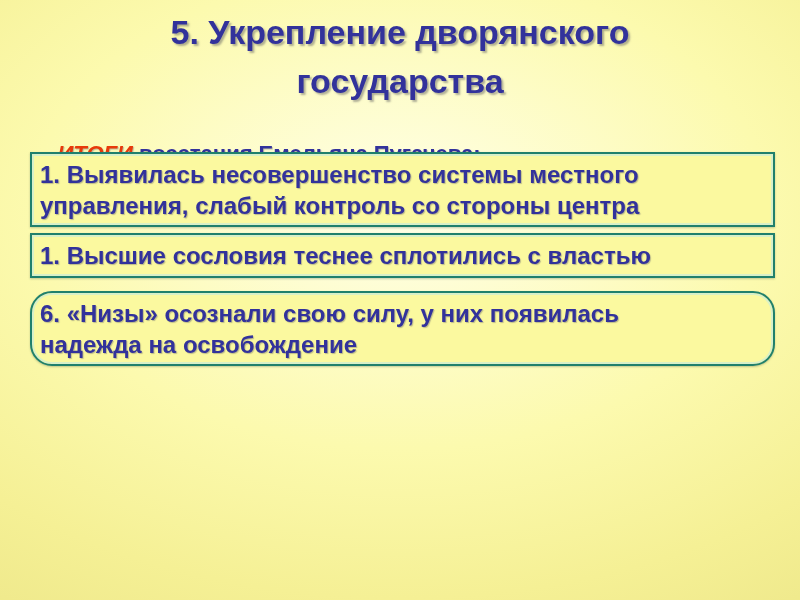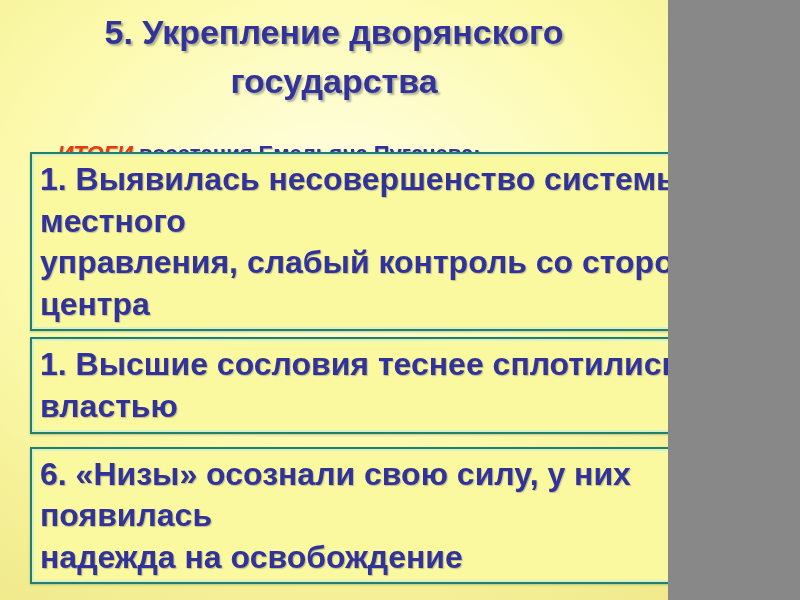--- a/index.html
+++ b/index.html
@@ -9,7 +9,7 @@
   }
   .slide {
     position: relative;
-    width: 668px;
+    width: 800px;
     height: 600px;
     overflow: hidden;
     font-family: "Liberation Sans", "DejaVu Sans", sans-serif;

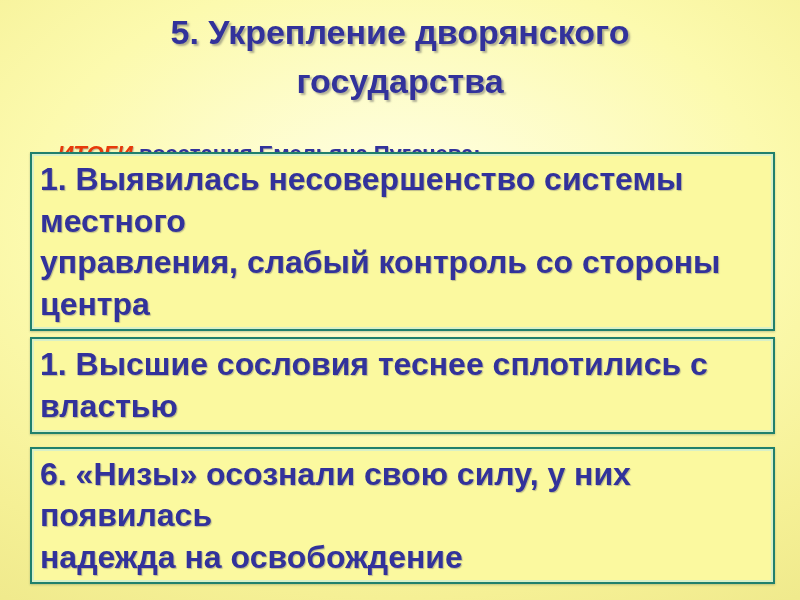--- a/index.html
+++ b/index.html
@@ -71,7 +71,7 @@
   .box-text {
     margin: 0;
     padding: 5px 8px 4px 8px;
-    font-size: 32px;
+    font-size: 24px;
     font-weight: bold;
     line-height: 1.3;
     color: #32329b;

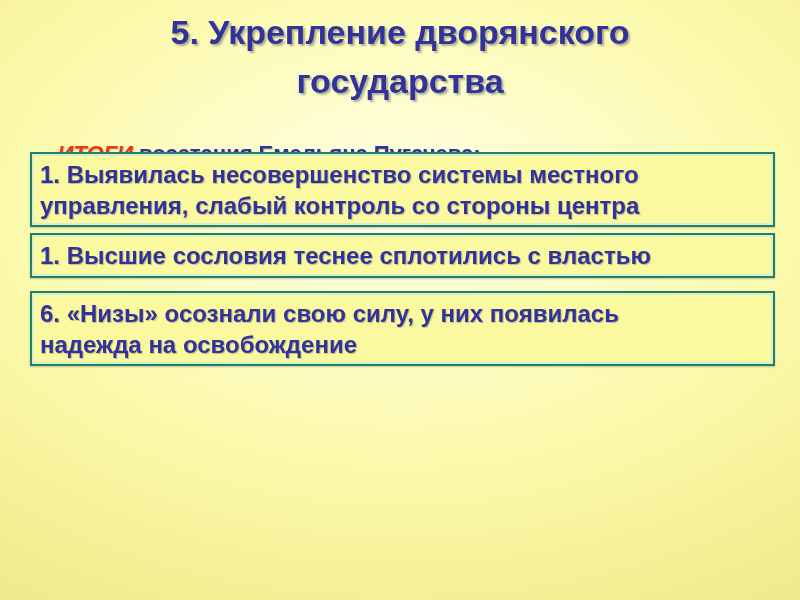--- a/index.html
+++ b/index.html
@@ -67,6 +67,7 @@
   .box.last {
     margin-top: 13px;
     margin-bottom: 0;
+    border-radius: 22px;
   }
   .box-text {
     margin: 0;

